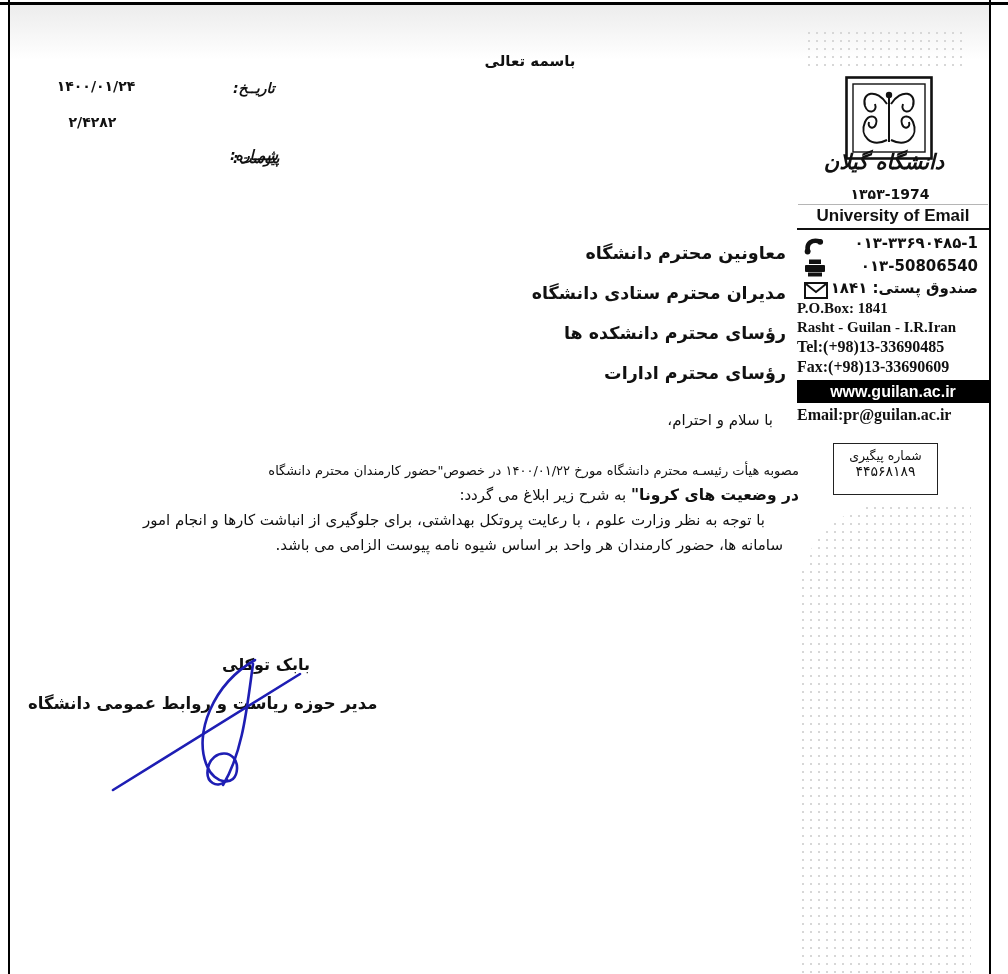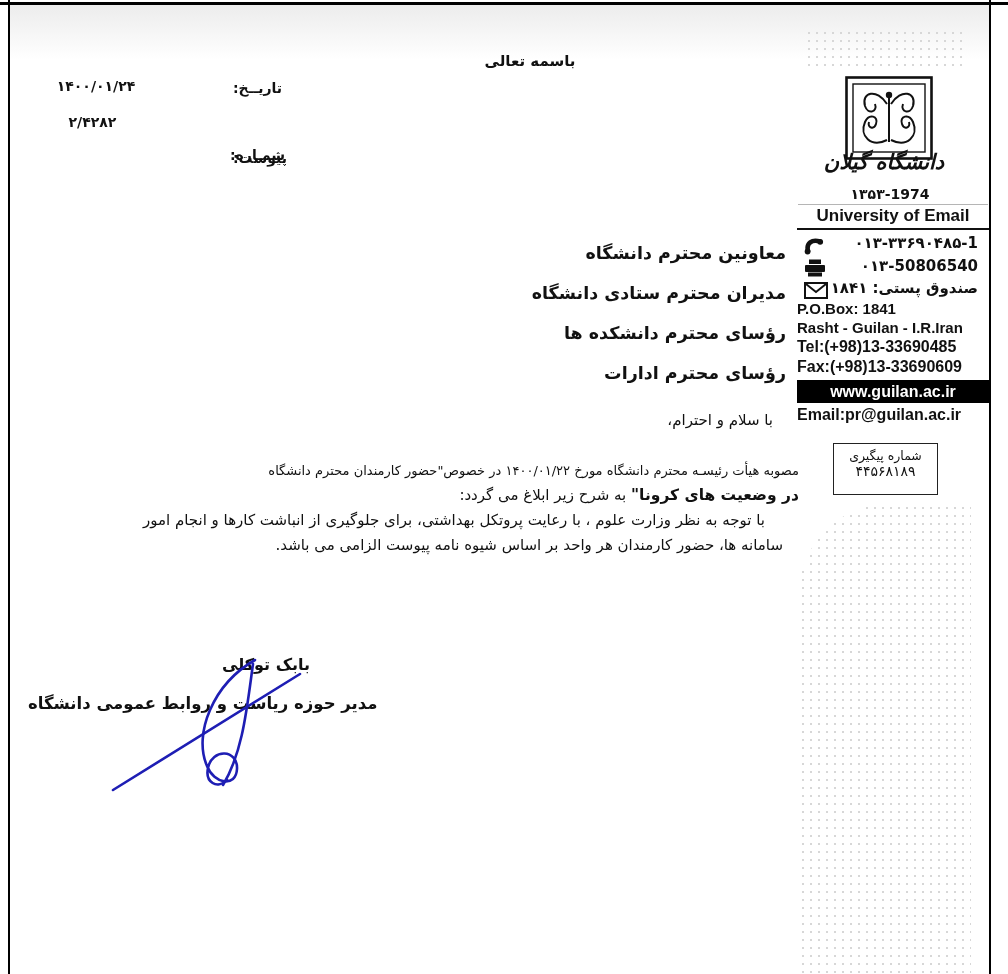--- a/index.html
+++ b/index.html
@@ -18,7 +18,7 @@
   .basmala { top:52px; left:430px; width:200px; text-align:center;
              font-weight:bold; font-size:15px; }
 
-  .meta-label { font-weight:bold; font-size:14px; direction:rtl; }
+  .meta-label { font-weight:bold; font-size:14px; direction:rtl;font-style:italic; }
   .meta-value { font-size:14px; font-weight:bold; text-align:center; }
 
   .recipients { top:240px; right:222px; text-align:right; direction:rtl; }

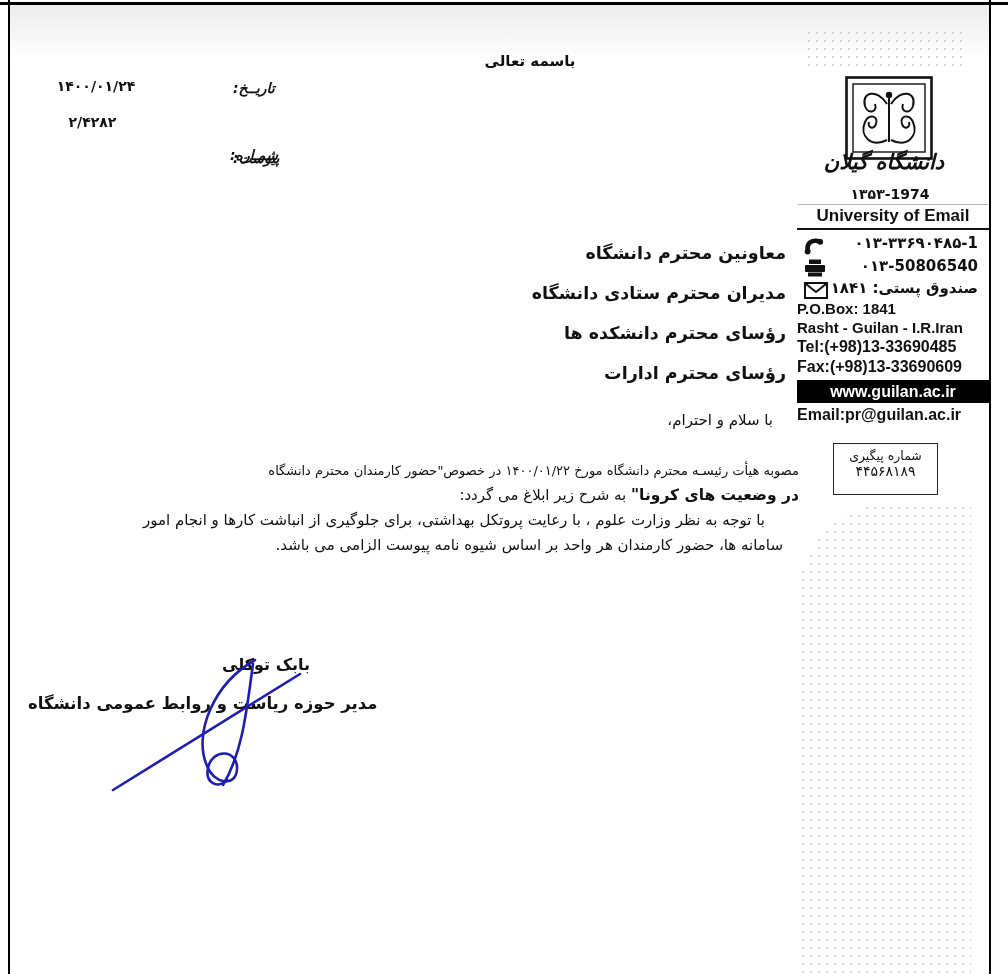--- a/index.html
+++ b/index.html
@@ -59,7 +59,7 @@
   .r-tel-fa { top:234px; } .i-tel { top:237px; }
   .r-fax-fa { top:257px; } .i-fax { top:259px; }
   .r-pob-fa { top:279px; } .i-env { top:282px; }
-  .en-row { left:797px; font-family:Liberation Sans, sans-serif;
+  .en-row { left:797px; font-family:Liberation Serif, serif;
             font-weight:bold; font-size:15px; white-space:nowrap; }
   .r-pob-en { top:300px; }
   .r-addr   { top:319px; }

